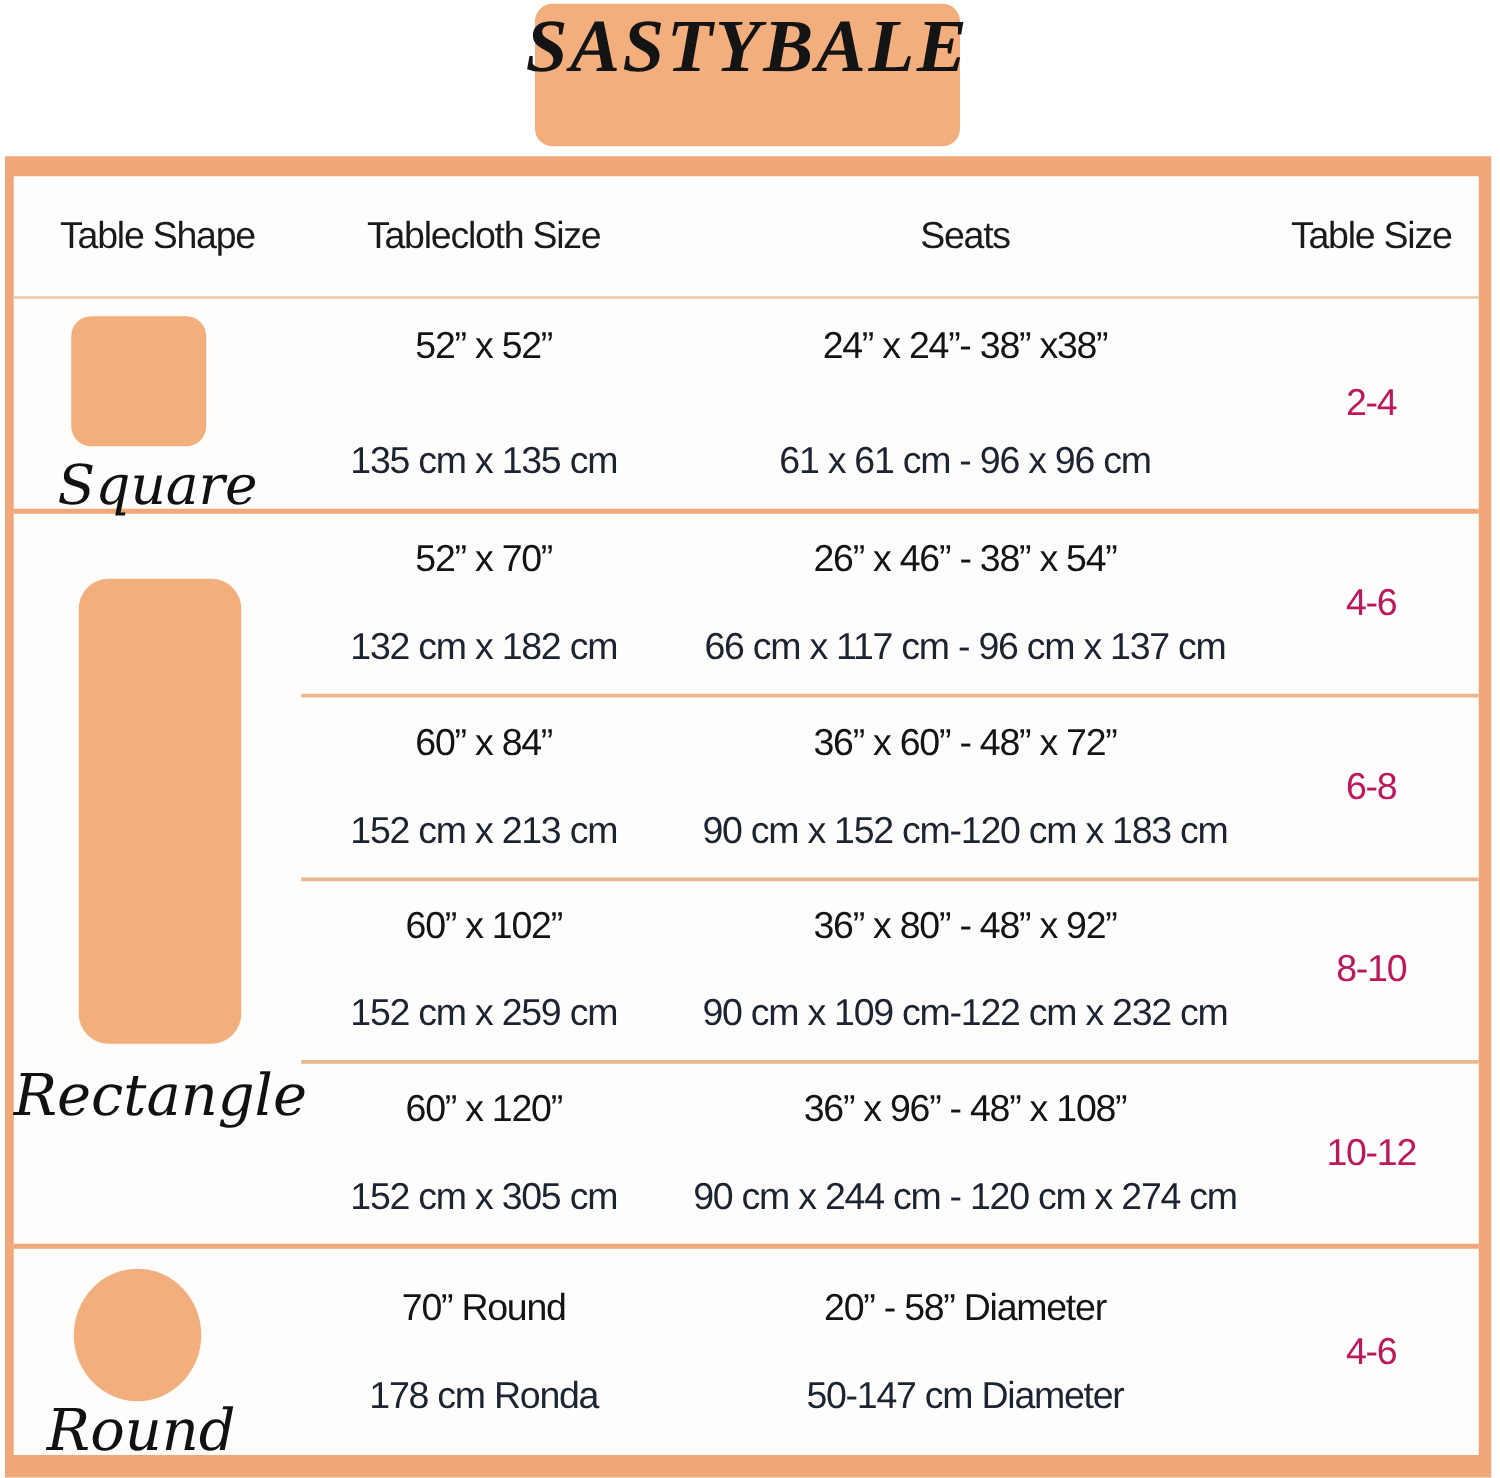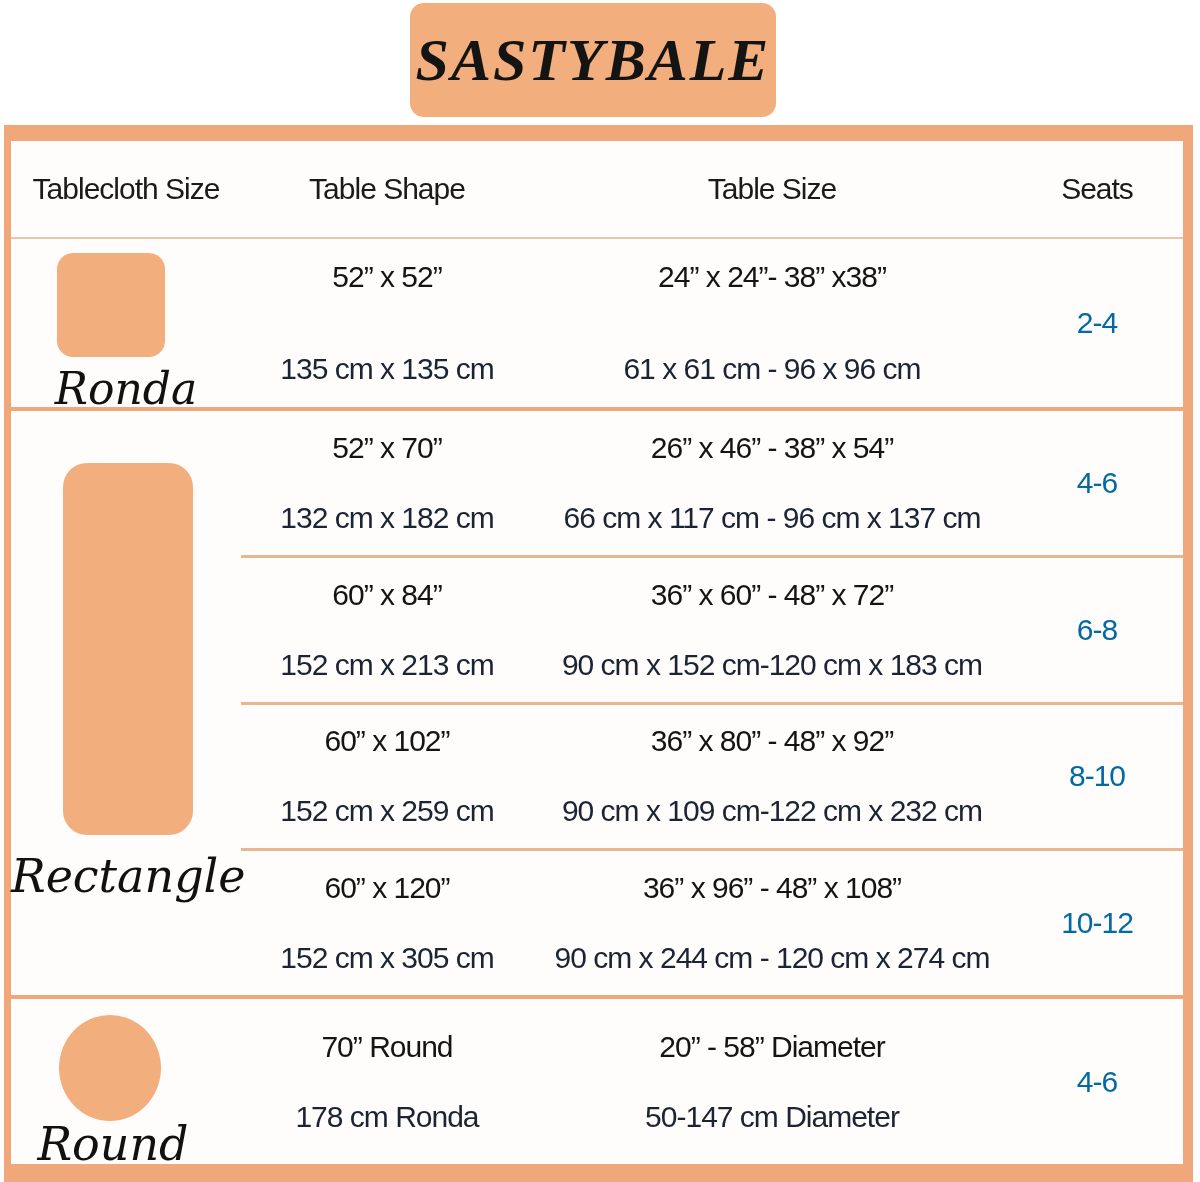--- a/index.html
+++ b/index.html
@@ -8,9 +8,9 @@
 
   
   .logo {
-    position:absolute; left:410px; top:3px; width:366px; height:114px;
+    position:absolute; left:428px; top:3px; width:340px; height:114px;
     background:#F3AE7E; border-radius:14px;
-    display:flex; align-items:center; justify-content:center;
+    display:flex; justify-content:center;
   }
   .logo-text {
     font-family:"Liberation Serif", serif; font-style:italic; font-weight:bold;

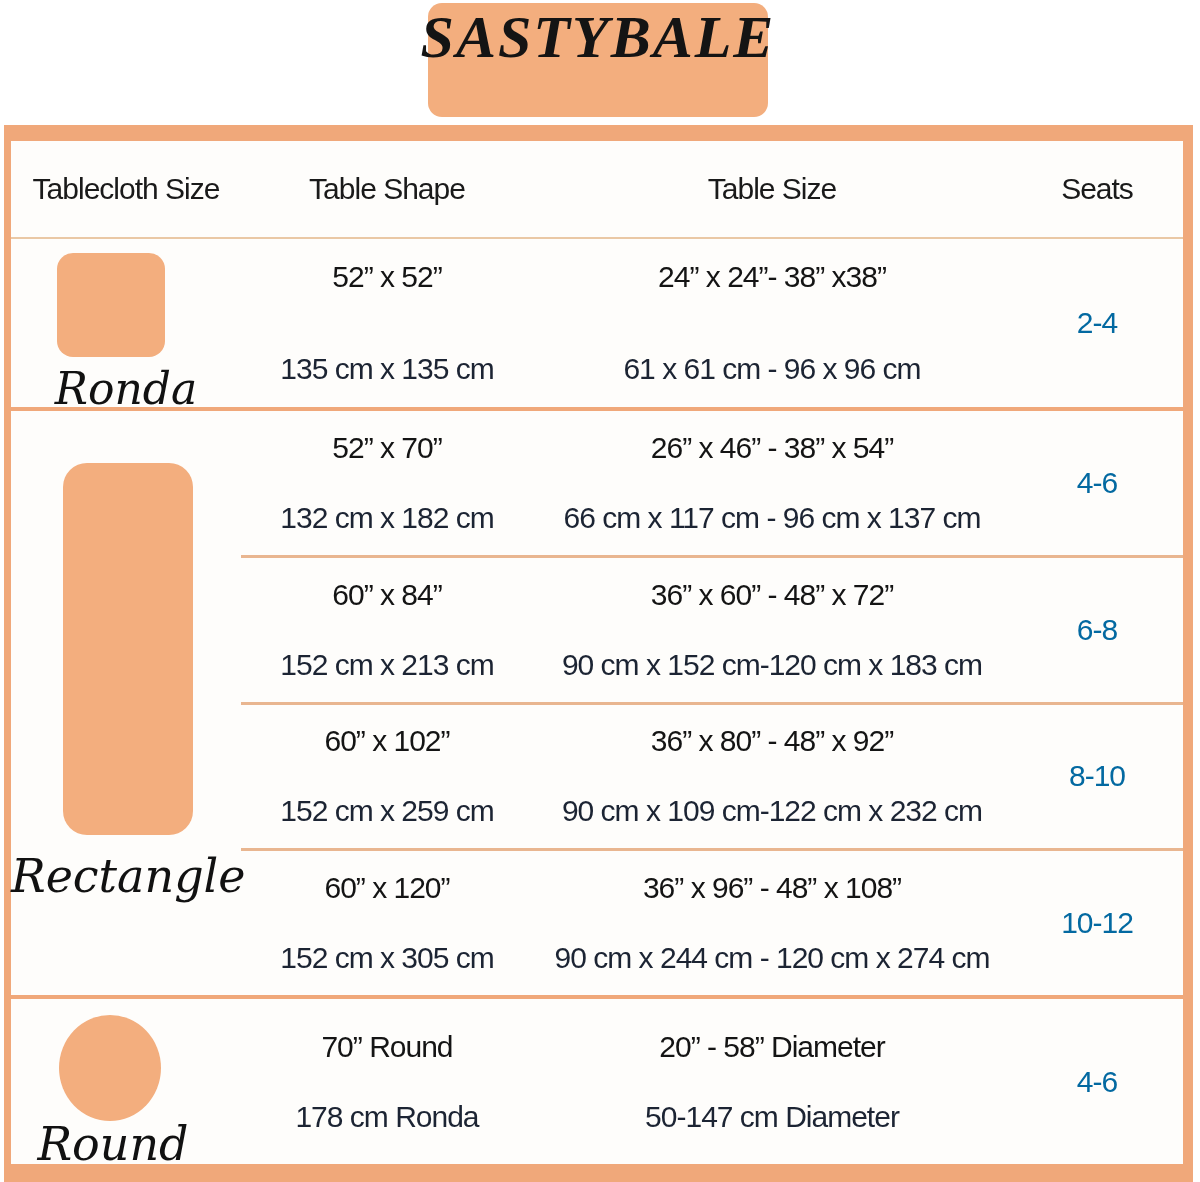--- a/index.html
+++ b/index.html
@@ -78,8 +78,8 @@
   <div class="inner">
 
     <div class="hrow grid-cols">
+      <div class="hcell">Table Shape</div>
       <div class="hcell">Tablecloth Size</div>
-      <div class="hcell">Table Shape</div>
       <div class="hcell">Table Size</div>
       <div class="hcell">Seats</div>
     </div>

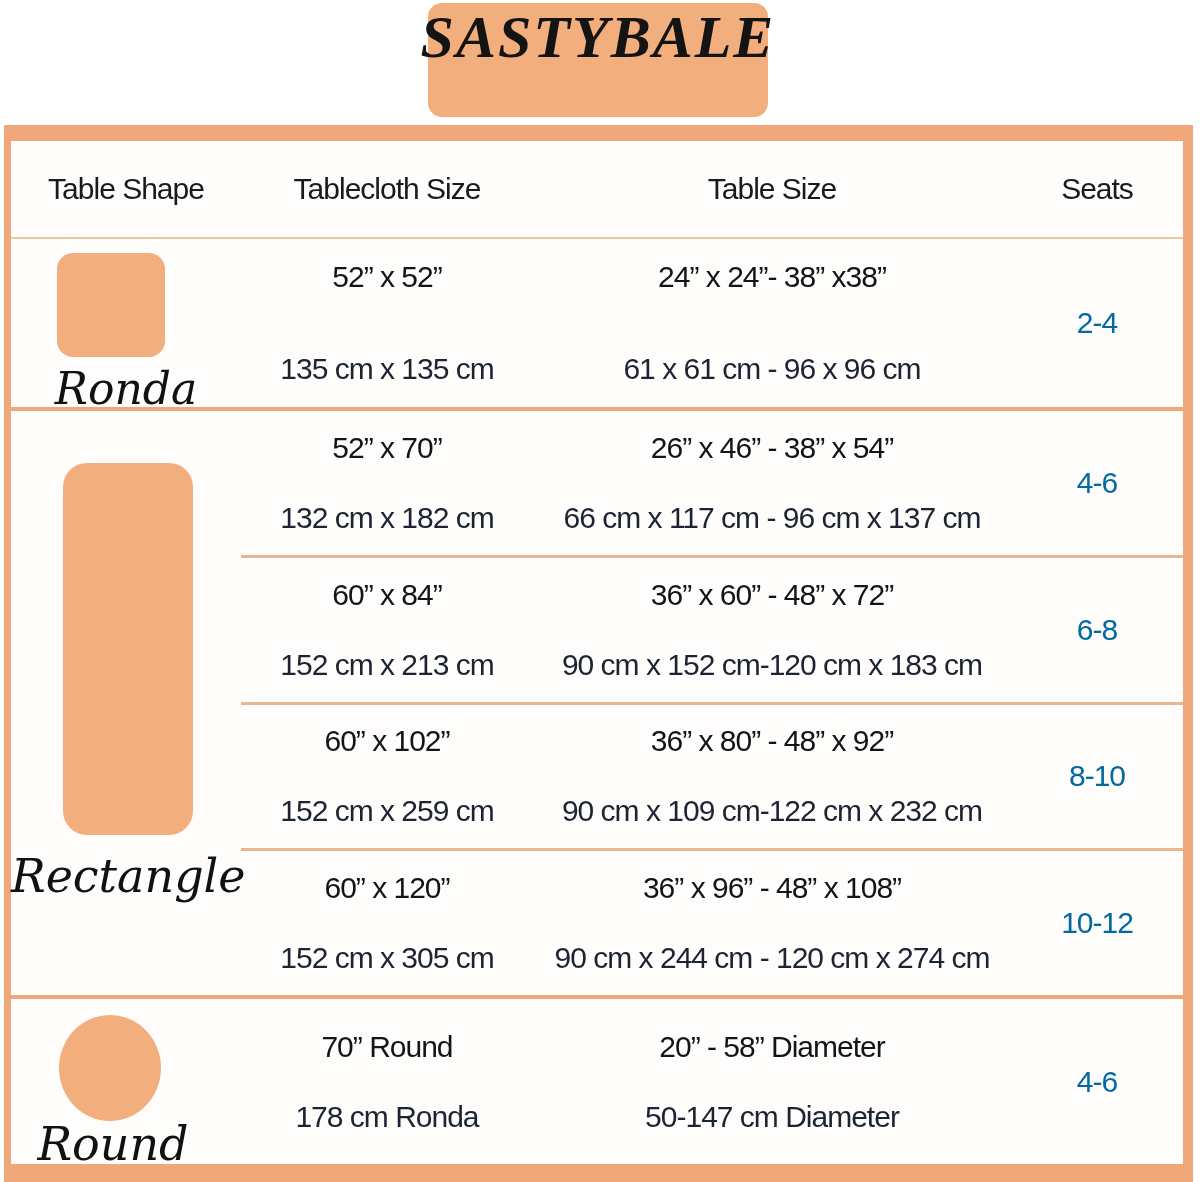--- a/index.html
+++ b/index.html
@@ -80,8 +80,8 @@
     <div class="hrow grid-cols">
       <div class="hcell">Table Shape</div>
       <div class="hcell">Tablecloth Size</div>
+      <div class="hcell">Seats</div>
       <div class="hcell">Table Size</div>
-      <div class="hcell">Seats</div>
     </div>
 
     <div class="square-row grid-cols">

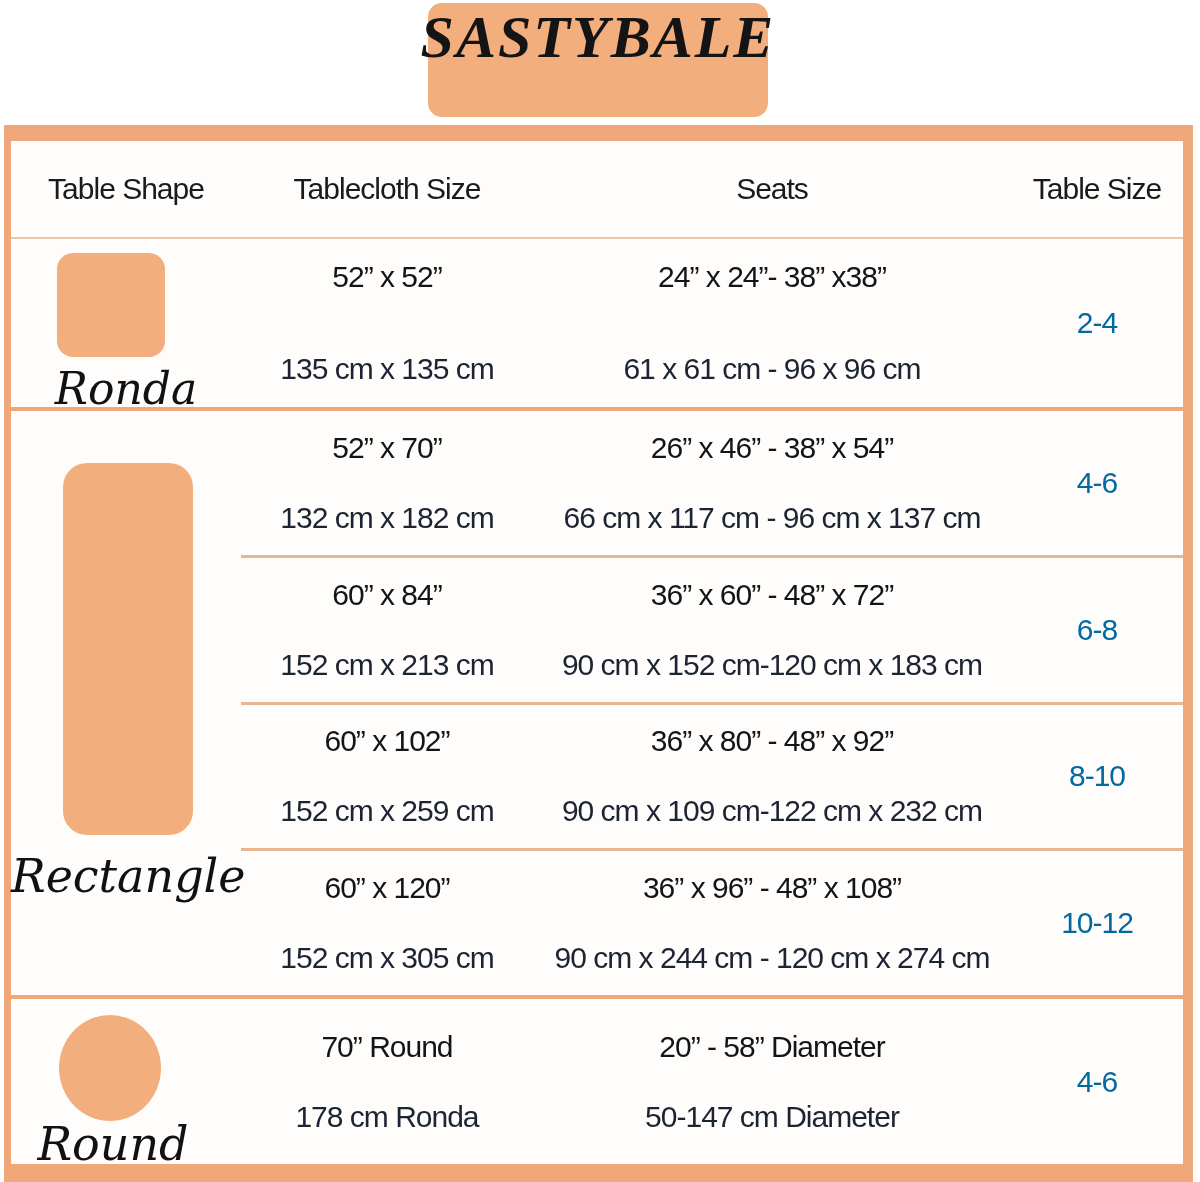--- a/index.html
+++ b/index.html
@@ -34,7 +34,7 @@
   .stack { display:flex; flex-direction:column; align-items:center; text-align:center;justify-content:flex-end; }
   .line-in { font-size:30px; letter-spacing:-1px; color:#141414; white-space:nowrap; }
   .line-cm { font-size:30px; letter-spacing:-1px; color:#1C2433; white-space:nowrap;margin-top:36px; }
-  .seats { text-align:center; font-size:30px; letter-spacing:-1px; color:#0369a1; }
+  .seats { text-align:center; font-size:30px; letter-spacing:-1px; color:#be185d; }
 
   
   .square-row { height:172px; border-bottom:4px solid #F0A87A; align-items:center; }

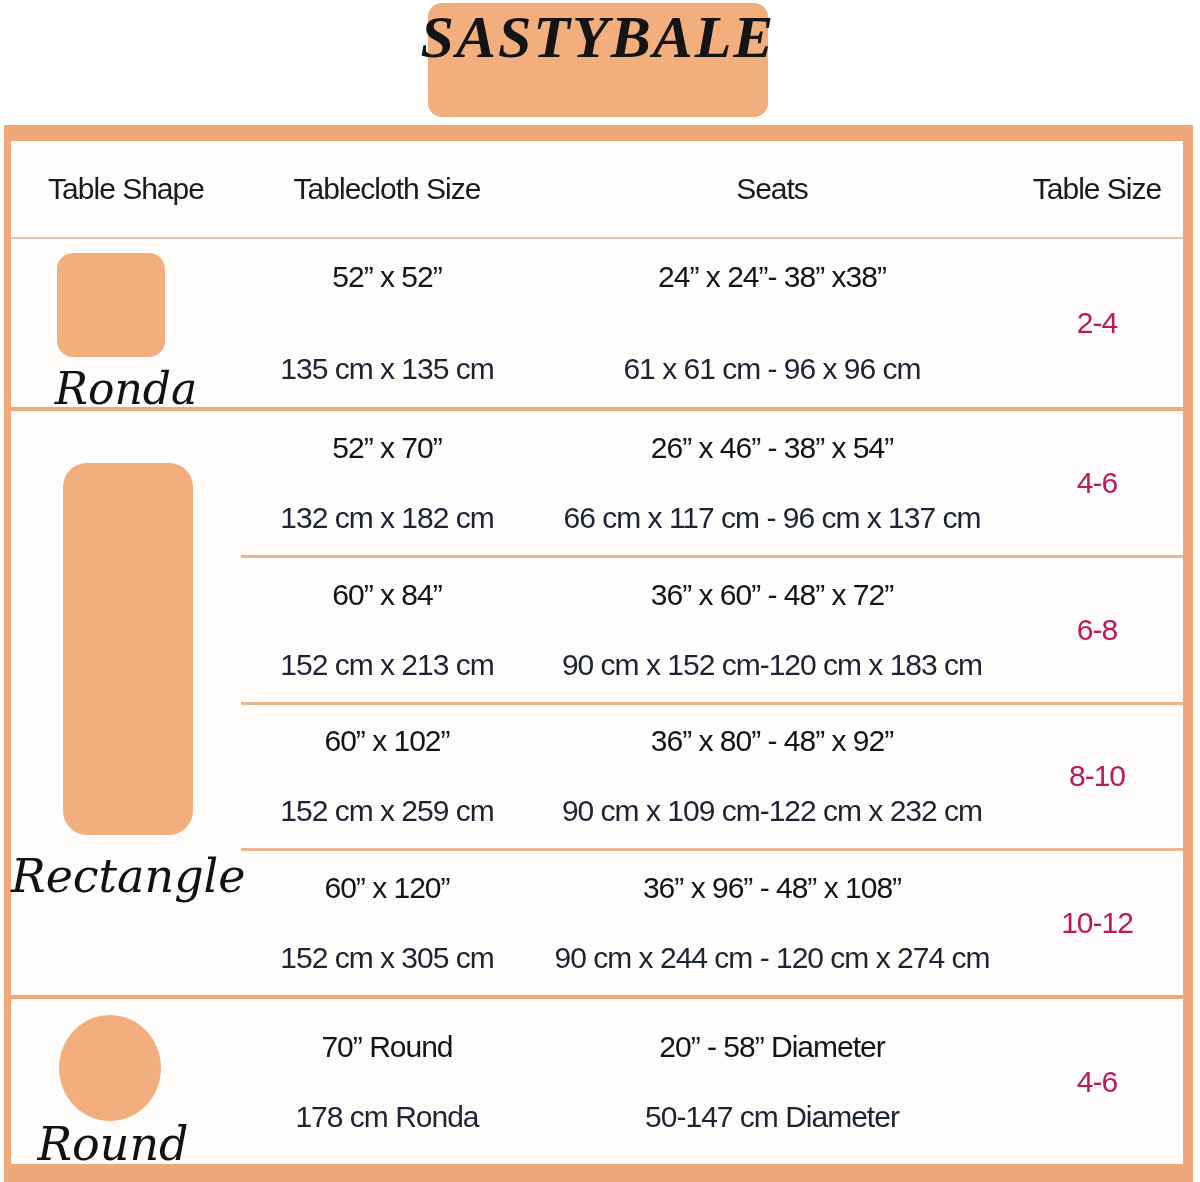--- a/index.html
+++ b/index.html
@@ -87,7 +87,7 @@
     <div class="square-row grid-cols">
       <div class="shape-cell">
         <div class="sq-shape"></div>
-        <div class="shape-label sq-label">Ronda</div>
+        <div class="shape-label sq-label">Square</div>
       </div>
       <div class="stack">
         <div class="line-in">52” x 52”</div>

